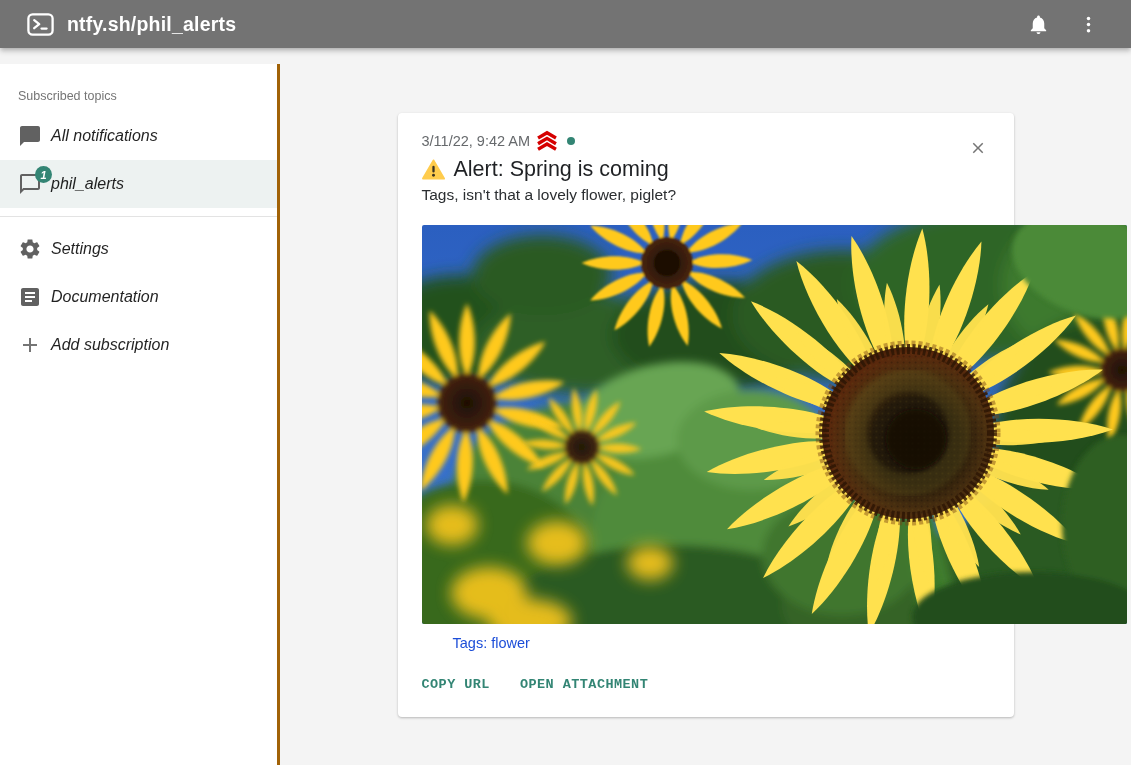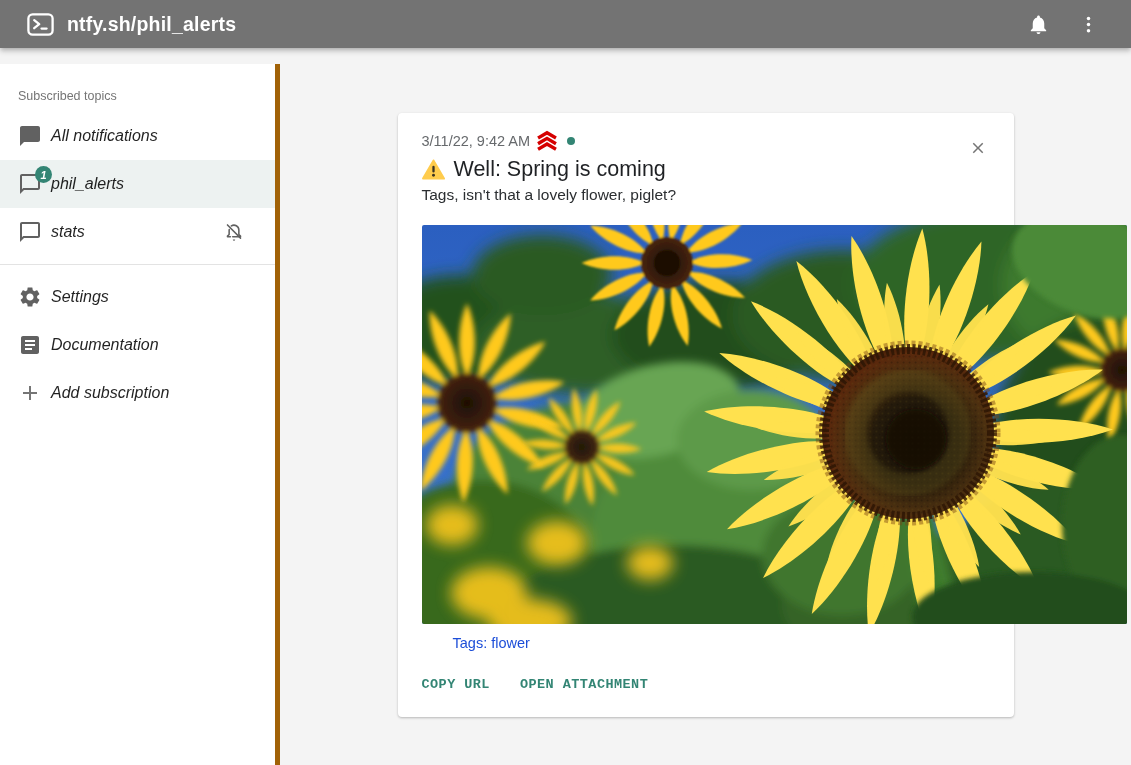--- a/index.html
+++ b/index.html
@@ -32,7 +32,7 @@
   
   .sidebar {
     position: absolute; top: 64px; left: 0; bottom: 0; width: 280px;
-    background: #fff; border-right: 5px solid #a16207;
+    background: #fff; border-right: 3px solid #a16207;
   }
   .section-label {
     padding: 25px 18px 9px 18px;

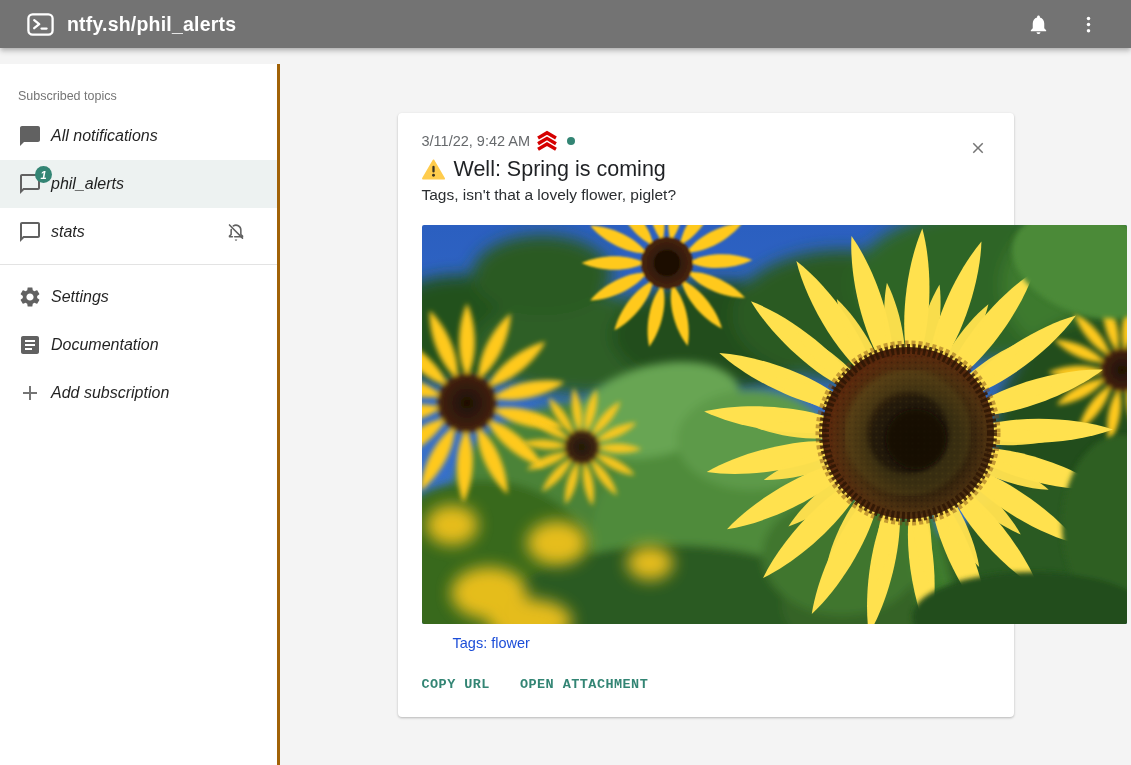--- a/index.html
+++ b/index.html
@@ -225,7 +225,7 @@
         <rect x="10.8" y="7.2" width="2.4" height="7" rx="1.2" fill="#3b3222"></rect>
         <circle cx="12" cy="17" r="1.5" fill="#3b3222"></circle>
       </svg>
-      <span>Well: Spring is coming</span>
+      <span>Alert: Spring is coming</span>
     </h2>
 
     <p class="nmessage">Tags, isn't that a lovely flower, piglet?</p>

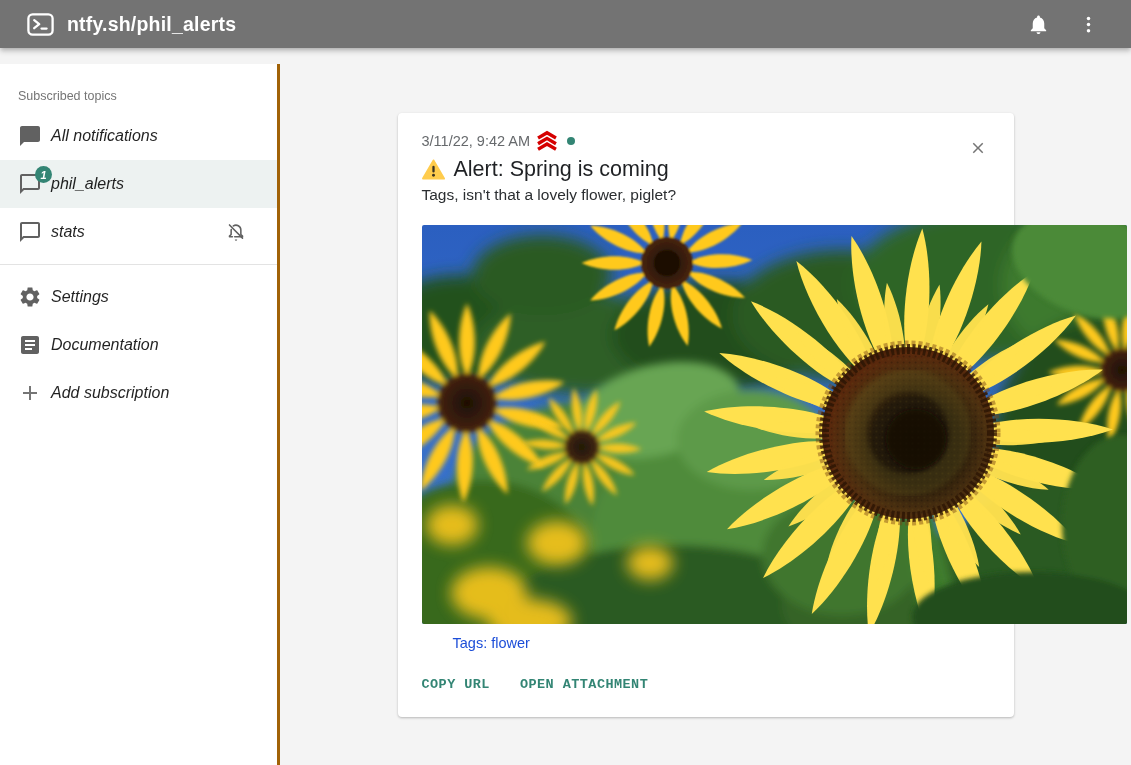--- a/index.html
+++ b/index.html
@@ -151,22 +151,6 @@
   </div>
 
 
-  <div class="srow">
-    <span class="sicon">
-      <svg width="24" height="24" viewBox="0 0 24 24" fill="#616161">
-        <path d="M20 2H4c-1.1 0-2 .9-2 2v18l4-4h14c1.1 0 2-.9 2-2V4c0-1.1-.9-2-2-2zm0 14H5.17L4 17.17V4h16v12z"></path>
-      </svg>
-    </span>
-    <span class="slabel">stats</span>
-    <span class="row-right">
-      <svg width="22" height="22" viewBox="0 0 24 24" fill="none" stroke="#616161" stroke-width="1.7" stroke-linecap="round" stroke-linejoin="round">
-        <path d="M9.1 5.4A5.3 5.3 0 0 1 17.3 9.9v4.8l1.8 1.8v.6h-8.5"></path>
-        <path d="M6.8 9.4c-.07.36-.1.72-.1 1.1v4.2L4.9 16.5v.6h3.2"></path>
-        <line x1="4.9" y1="4.3" x2="19.1" y2="18.7"></line>
-        <path d="M10.7 20.3h2.6a1.3 1.3 0 0 1-2.6 0z" fill="#616161" stroke="none"></path>
-      </svg>
-    </span>
-  </div>
 
   <hr class="sdivider">
 

